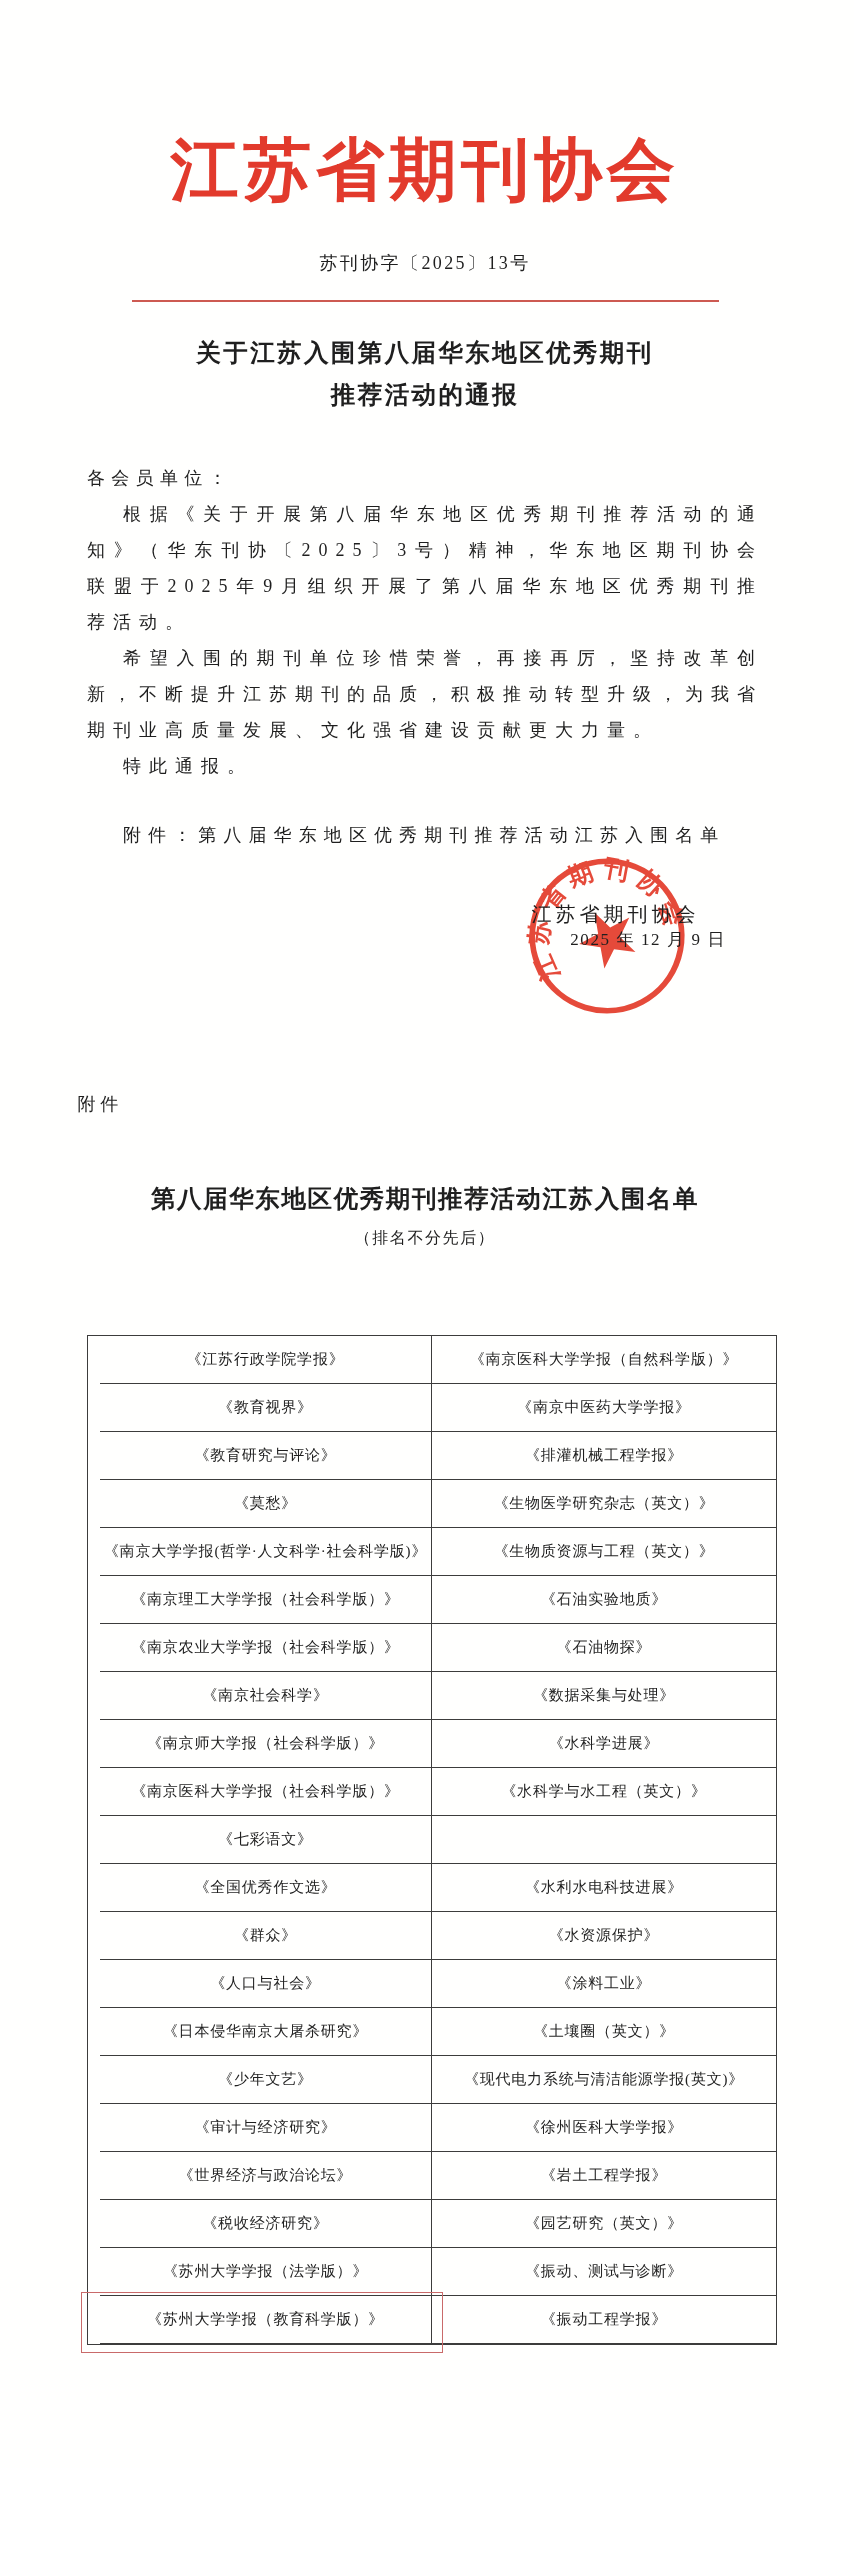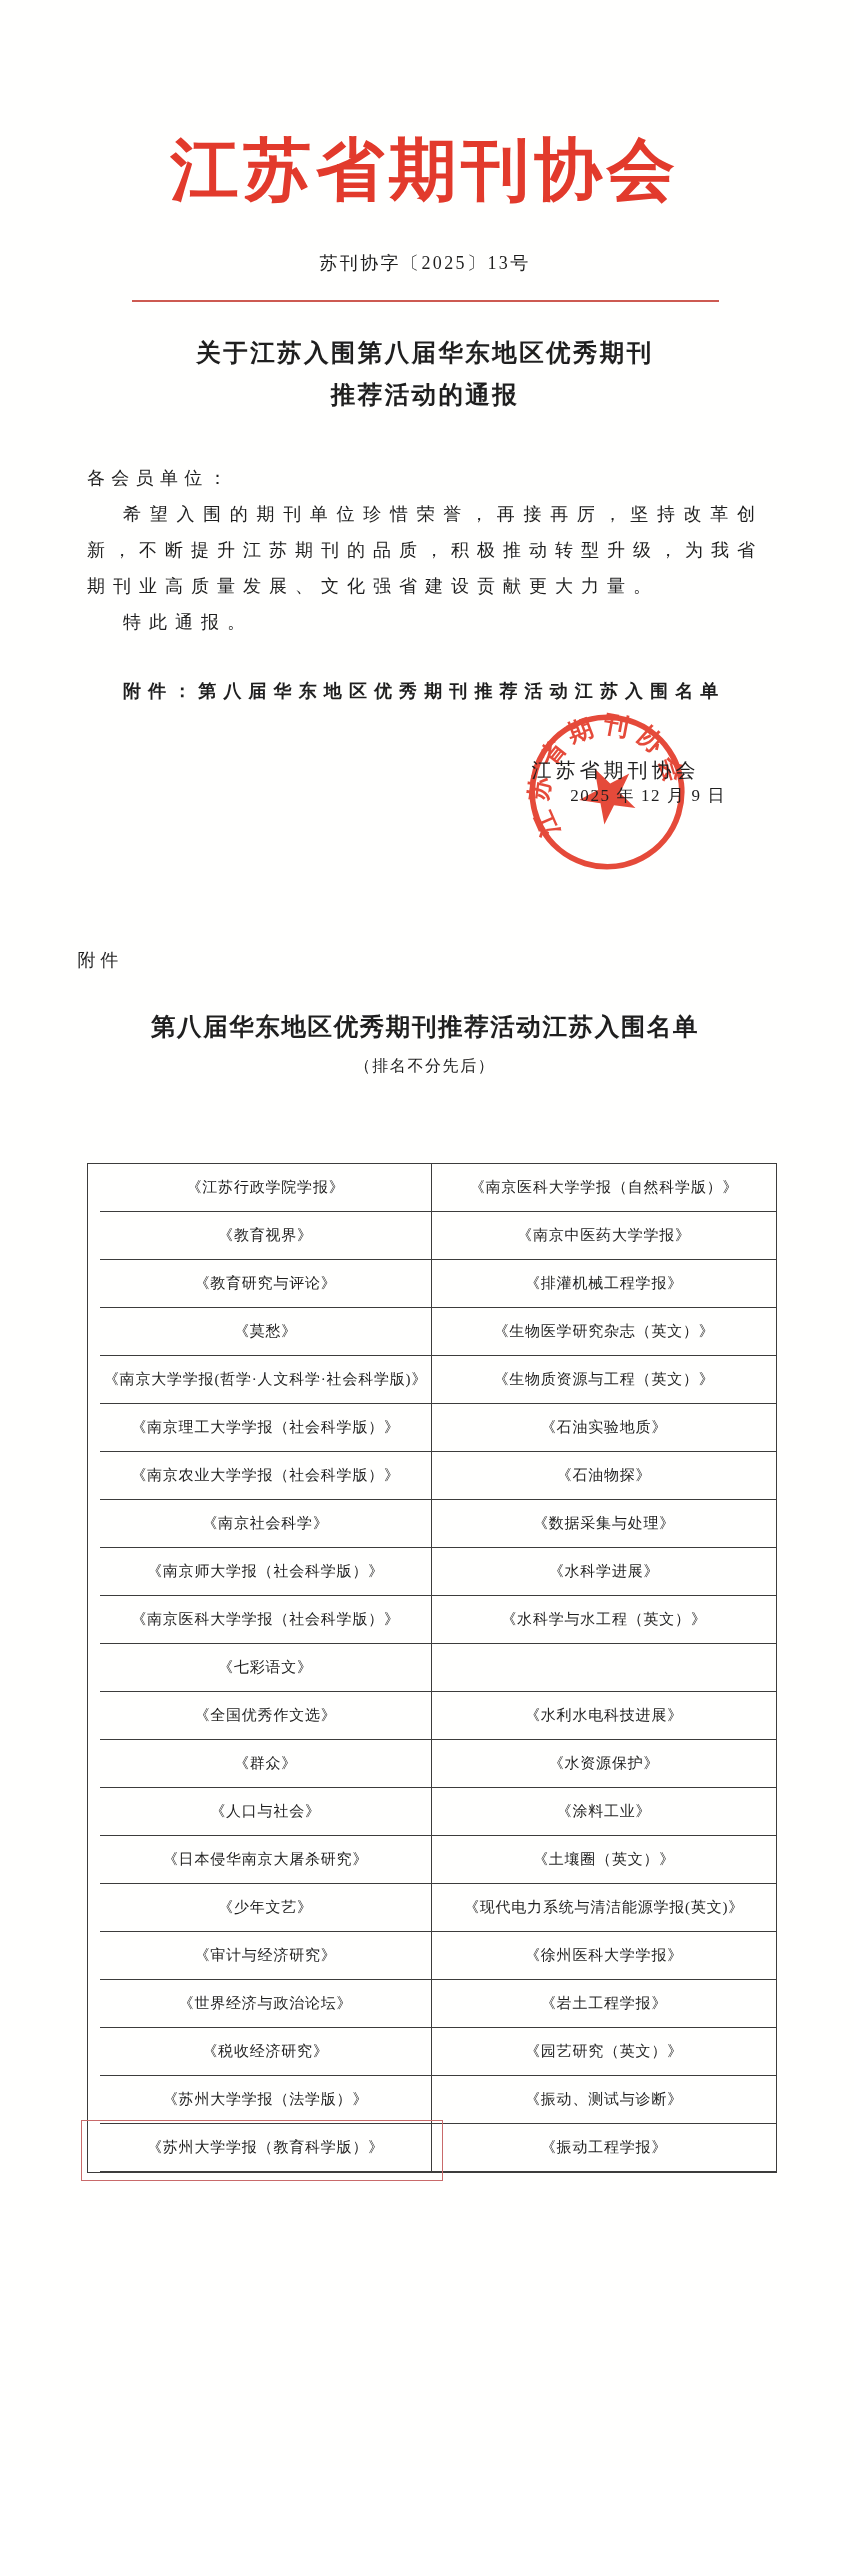--- a/index.html
+++ b/index.html
@@ -140,6 +140,7 @@
 
     <div class="body-text">
       <p class="salutation">各会员单位：</p>
+      <p>根据《关于开展第八届华东地区优秀期刊推荐活动的通知》（华东刊协〔2025〕3号）精神，华东地区期刊协会联盟于2025年9月组织开展了第八届华东地区优秀期刊推荐活动。</p>
       <p>希望入围的期刊单位珍惜荣誉，再接再厉，坚持改革创新，不断提升江苏期刊的品质，积极推动转型升级，为我省期刊业高质量发展、文化强省建设贡献更大力量。</p>
       <p>特此通报。</p>
     </div>

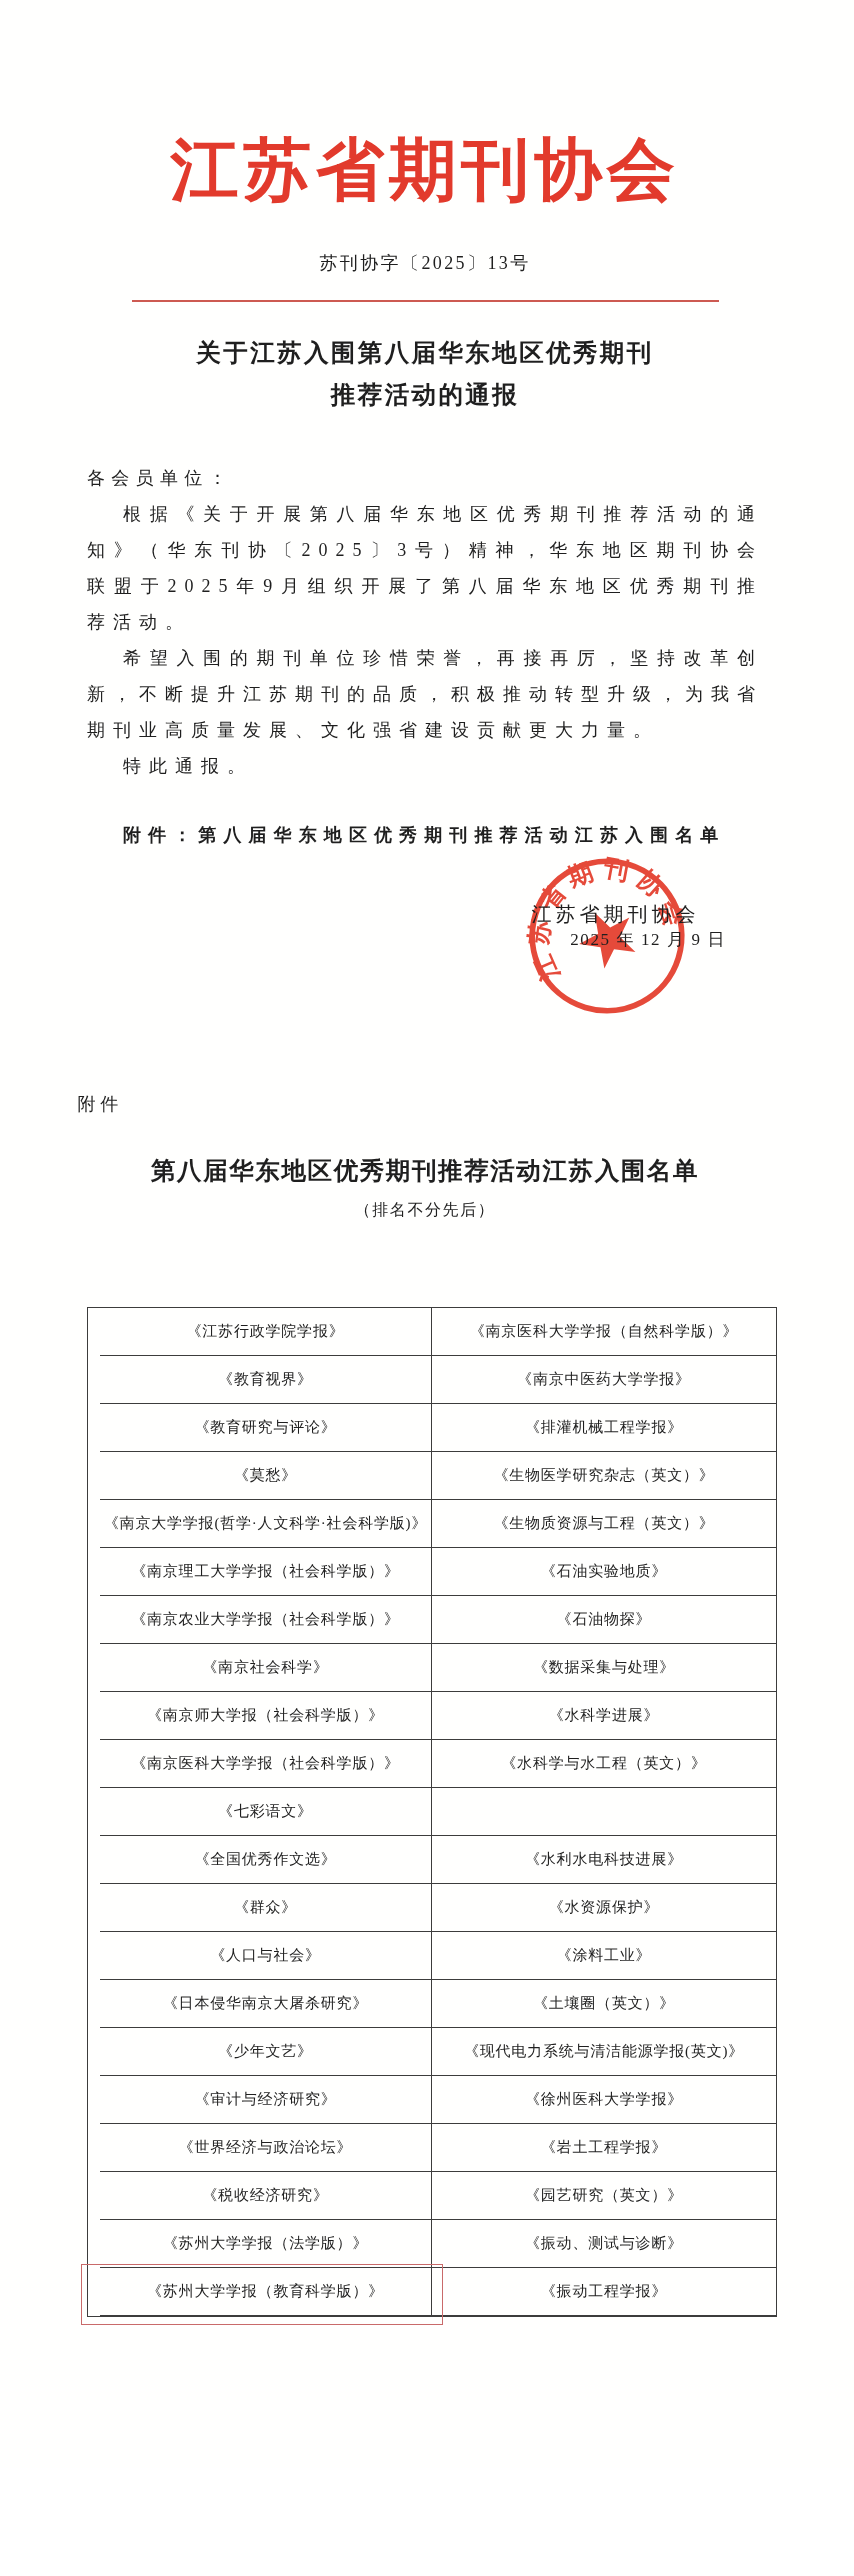--- a/index.html
+++ b/index.html
@@ -58,7 +58,6 @@
     line-height:36px;
     letter-spacing:7.1px;
     text-indent:2em;
-    font-weight:bold;
   }
   .signature-area{
     position:relative;

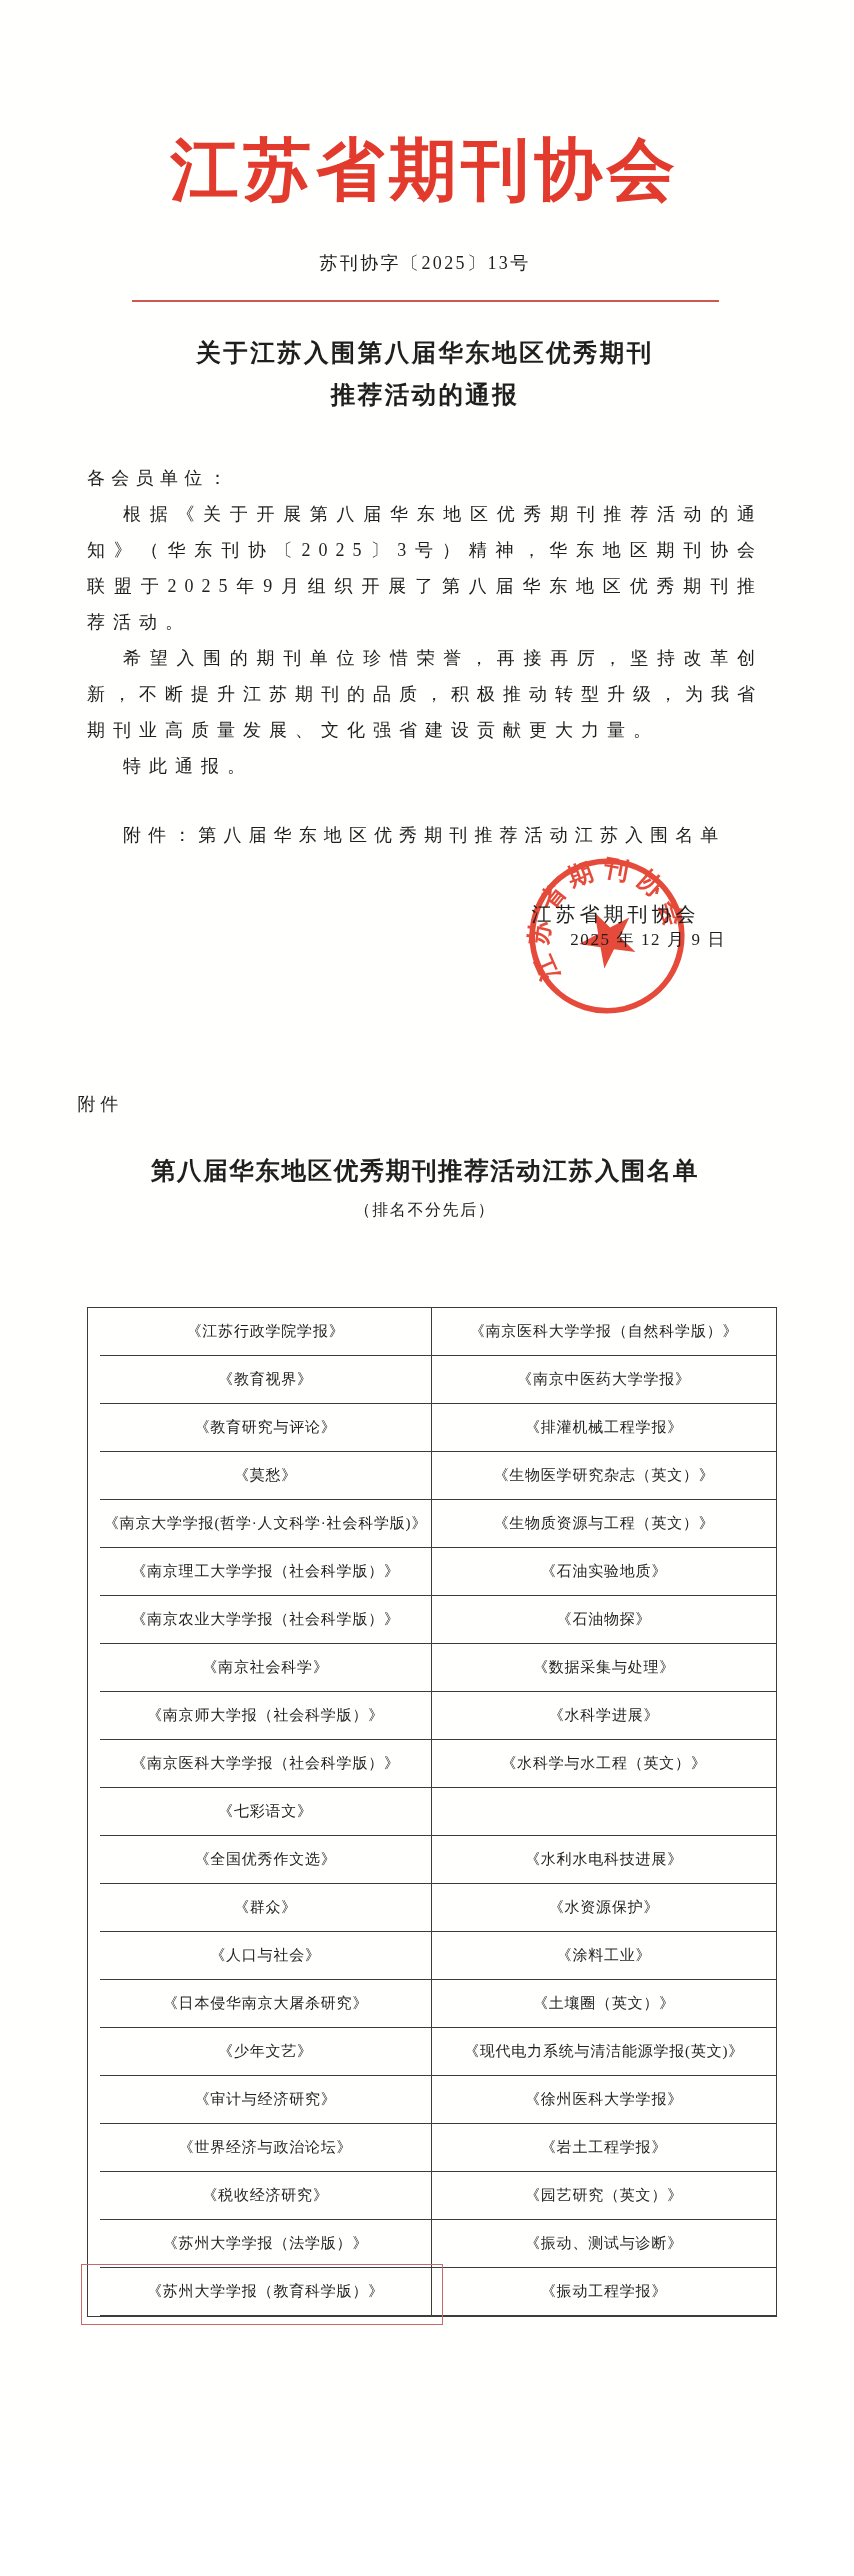--- a/index.html
+++ b/index.html
@@ -81,7 +81,7 @@
     font-size:18px;line-height:24px;letter-spacing:4.7px;
   }
   .attach-title{
-    margin-top:38px;
+    margin-top:66px;
     text-align:center;
     font-size:24.5px;line-height:33px;
     font-weight:bold;letter-spacing:1.6px;

